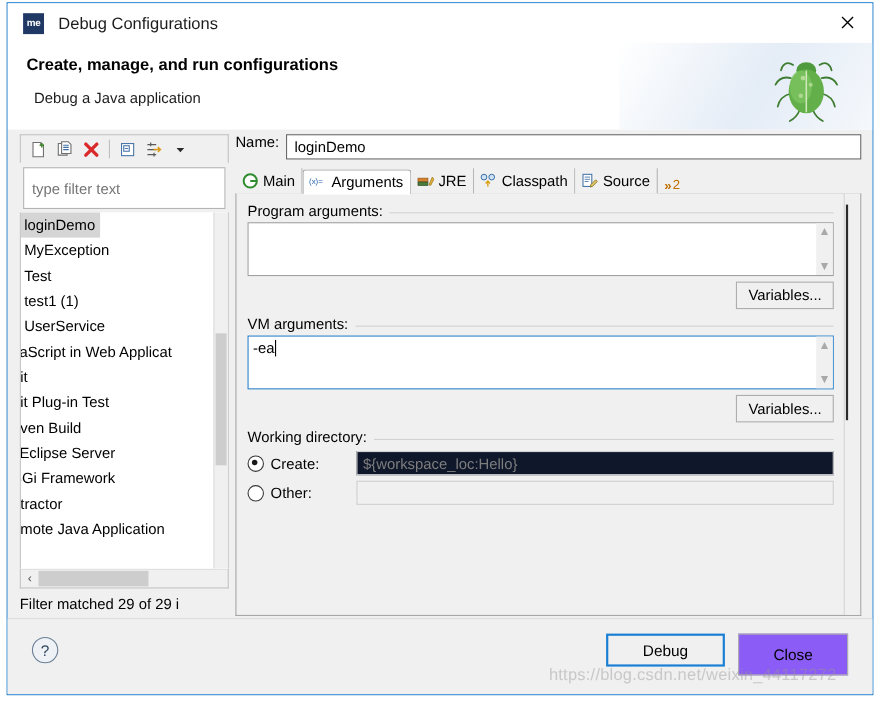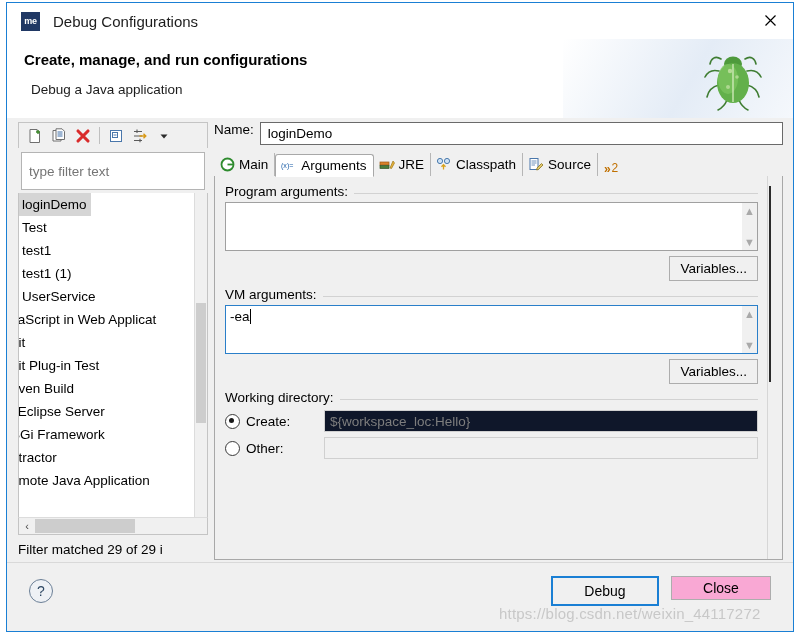--- a/index.html
+++ b/index.html
@@ -656,6 +656,7 @@
       <div id="side-list-wrap">
         <div id="side-list">
             <div class="sel-row"><div class="list-item selected">loginDemo</div></div>
+            <div class="list-item">MyException</div>
             <div class="list-item">Test</div>
             <div class="list-item">test1</div>
             <div class="list-item">test1 (1)</div>

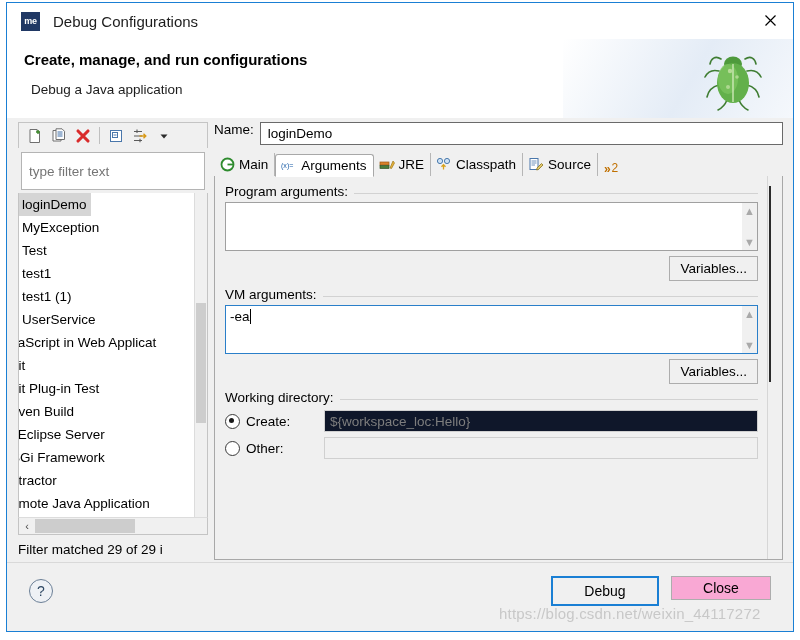--- a/index.html
+++ b/index.html
@@ -658,7 +658,6 @@
             <div class="sel-row"><div class="list-item selected">loginDemo</div></div>
             <div class="list-item">MyException</div>
             <div class="list-item">Test</div>
-            <div class="list-item">test1</div>
             <div class="list-item">test1 (1)</div>
             <div class="list-item">UserService</div>
             <div class="list-item clipped">vaScript in Web Applicat</div>

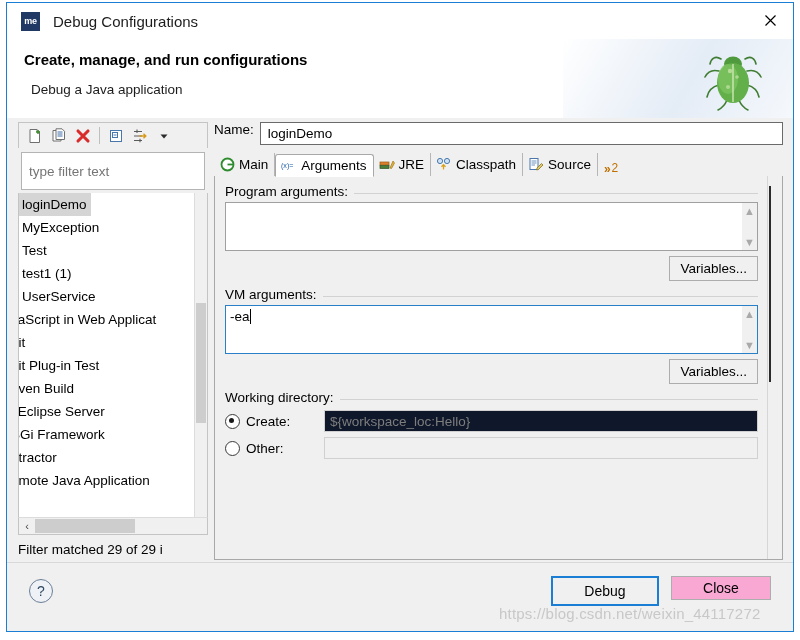--- a/index.html
+++ b/index.html
@@ -541,8 +541,8 @@
     color: #000;
   }
   #close-dlg-btn {
-    width: 100px; height: 24px;
-    background: #f9a8d4;
+    width: 100px; height: 38px;
+    background: #8b5cf6;
     border: 1px solid #adadad;
     font-size: 14px;
     font-family: "Liberation Sans", sans-serif;

